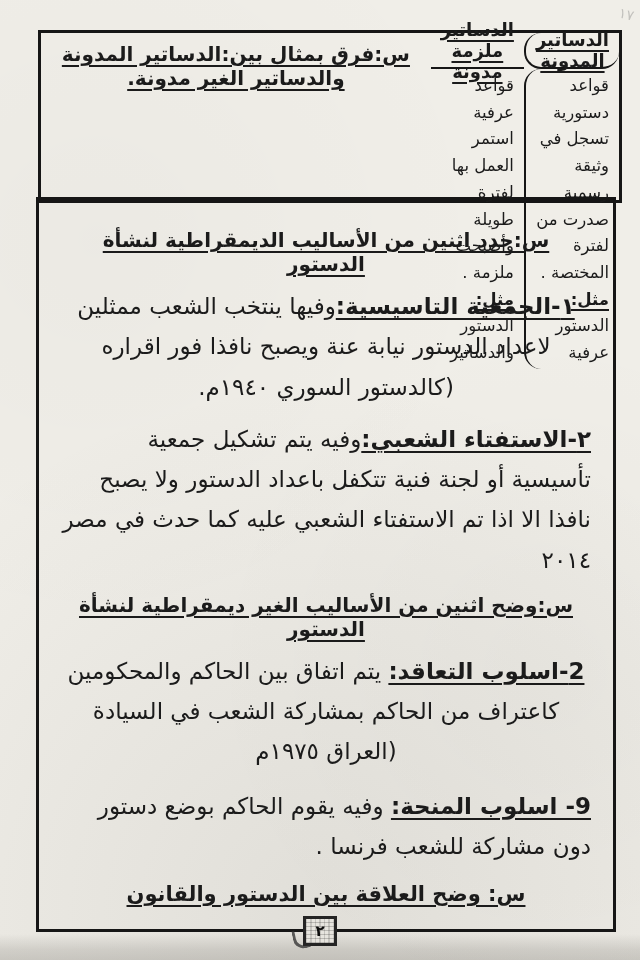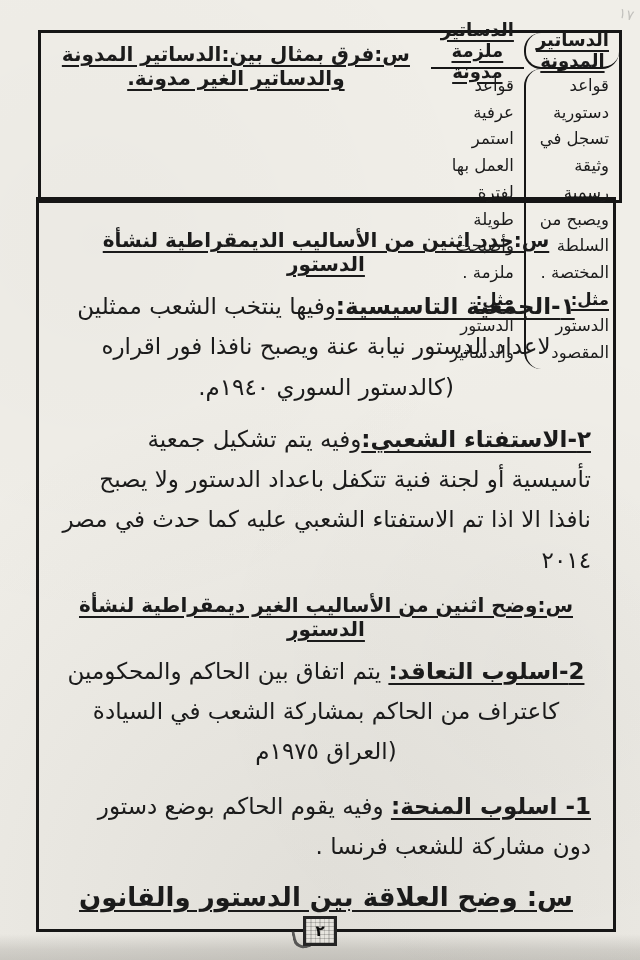--- a/index.html
+++ b/index.html
@@ -92,7 +92,7 @@
         <span class="u">الدساتير ملزمة مدونة</span>
       </div>
       <div class="t-cell t-body t-col1">
-        <span>قواعد دستورية تسجل في وثيقة رسمية ويصبح من السلطة المختصة .</span>
+        <span>قواعد دستورية تسجل في وثيقة رسمية صدرت من لفترة المختصة .</span>
         <div>
           <span class="b u">مثل:</span><span> الدستور المقصود</span>
         </div>

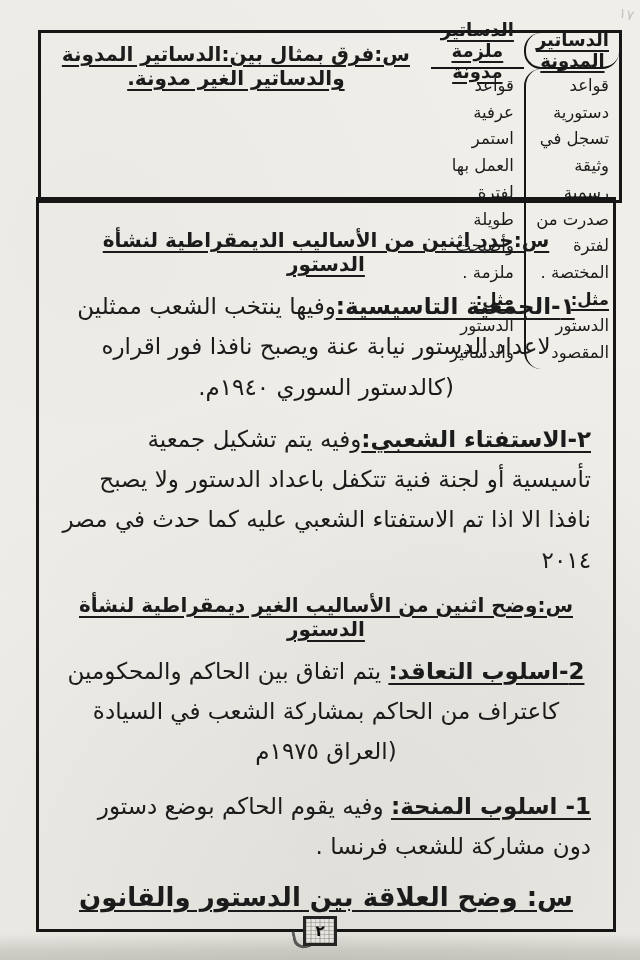--- a/index.html
+++ b/index.html
@@ -94,7 +94,7 @@
       <div class="t-cell t-body t-col1">
         <span>قواعد دستورية تسجل في وثيقة رسمية صدرت من لفترة المختصة .</span>
         <div>
-          <span class="b u">مثل:</span><span> الدستور المقصود</span>
+          <span class="b u">مثل:</span><span> الدستور عرفية</span>
         </div>
       </div>
       <div class="t-cell t-body">

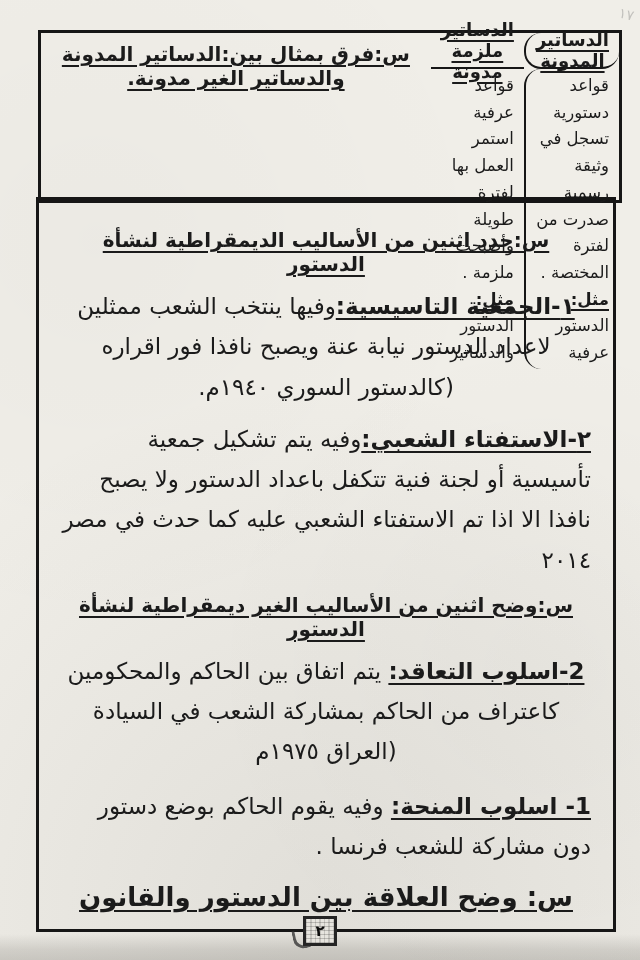--- a/index.html
+++ b/index.html
@@ -125,7 +125,7 @@
       <span class="b u">2-اسلوب التعاقد:</span><span> يتم اتفاق بين الحاكم والمحكومين كاعتراف من الحاكم بمشاركة الشعب في السيادة (العراق ١٩٧٥م</span>
     </p>
     <p class="para mt14">
-      <span class="b u">1- اسلوب المنحة:</span><span> وفيه يقوم الحاكم بوضع دستور دون مشاركة للشعب فرنسا .</span>
+      <span class="b u">9- اسلوب المنحة:</span><span> وفيه يقوم الحاكم بوضع دستور دون مشاركة للشعب فرنسا .</span>
     </p>
 
     <div class="qh qh-big">

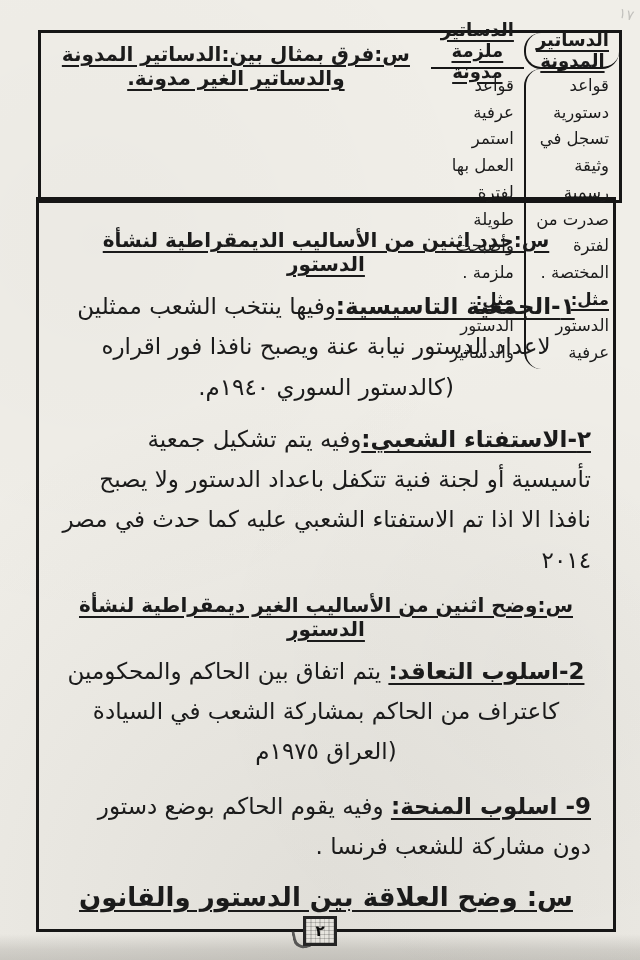--- a/index.html
+++ b/index.html
@@ -52,7 +52,7 @@
   .qh{
     text-align:center;font-weight:bold;font-size:20px;margin:16px 0 6px;
   }
-  .qh-big{font-size:26px;}
+  .qh-big{font-size:21px;}
   .para{font-size:23px;line-height:1.75;margin:10px 0 0;text-align:right;}
   .para-c{text-align:center;}
   .mt12{margin-top:12px;text-align:right;} .mt14{margin-top:14px;} .mt20{margin-top:13px;} .mt22{margin-top:22px;}

